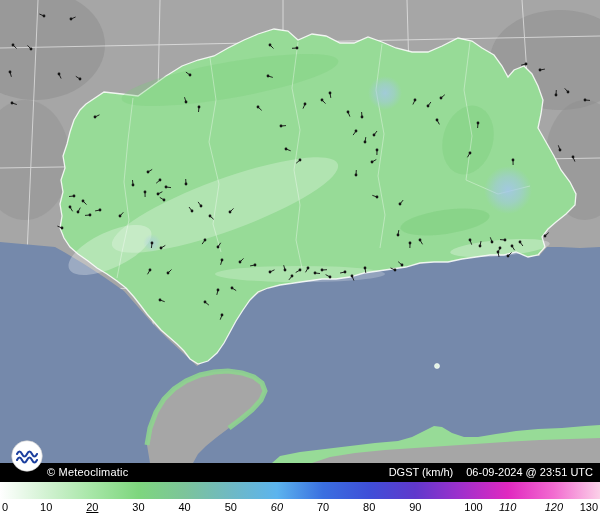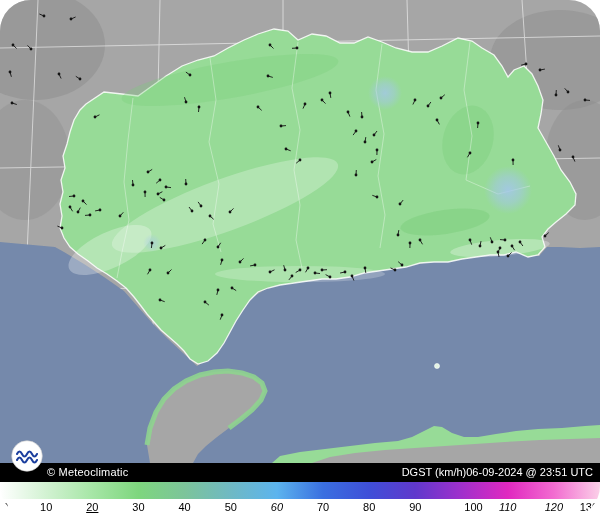--- a/index.html
+++ b/index.html
@@ -7,7 +7,6 @@
   .screen {
     position:relative; width:600px; height:517px; overflow:hidden;
     background:#ffffff;
-    border-radius:31px;
   }
   .map-svg { position:absolute; top:0; left:0; display:block; }
   .footer-bar {

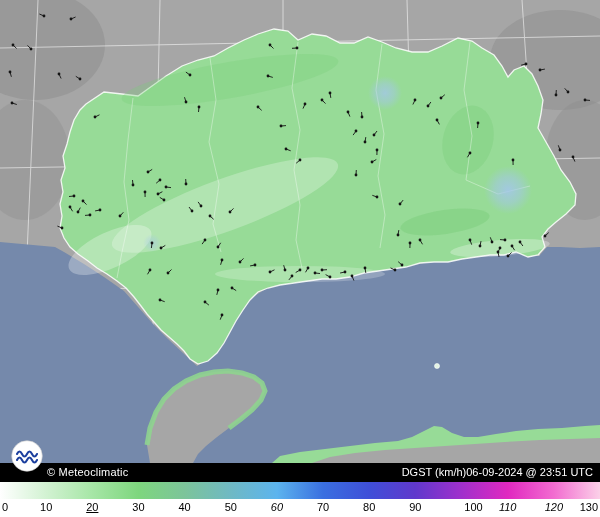--- a/index.html
+++ b/index.html
@@ -17,7 +17,7 @@
     font-size:11px; line-height:18px;
   }
   .copyright { margin-left:47px; letter-spacing:.2px; }
-  .product-group { margin-left:auto; margin-right:7px; display:flex; }
+  .product-group { margin-left:auto; margin-right:7px; display:flex; gap:13px; }
   .logo-badge {
     position:absolute; left:11px; top:440px; width:32px; height:32px; z-index:6;
   }

